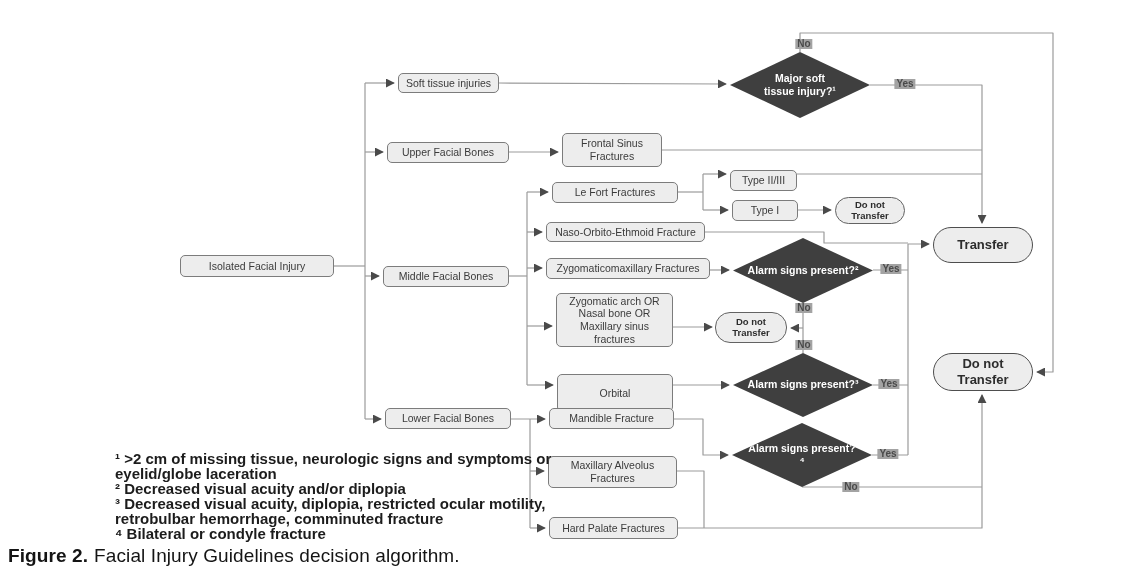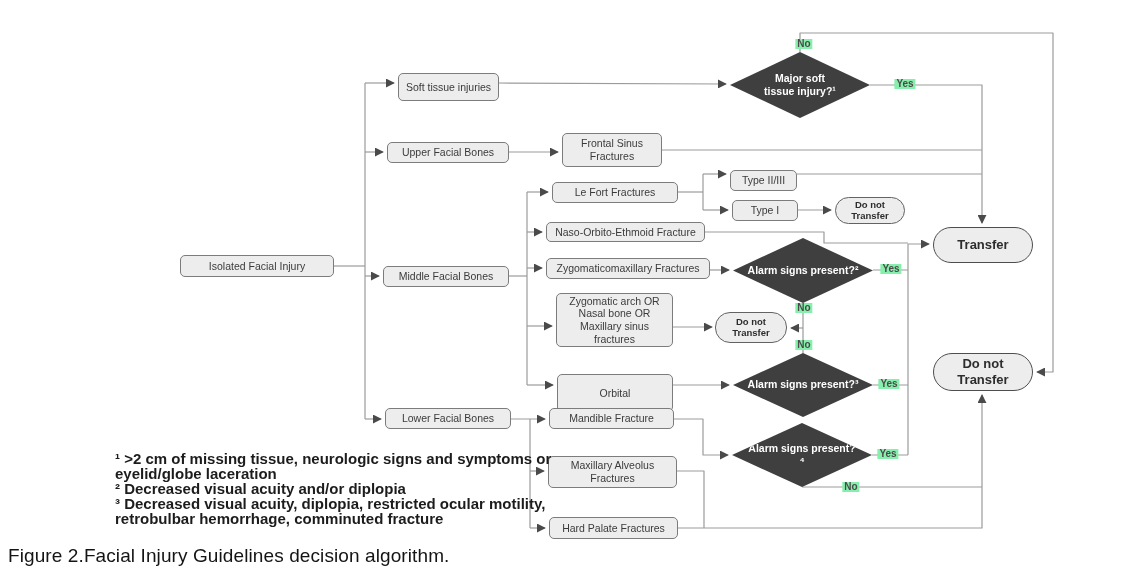--- a/index.html
+++ b/index.html
@@ -17,7 +17,7 @@
         font-weight:700;font-size:13px;color:#2d2d2d;}
   .pill{background:var(--box-fill,#ededed);border:1.4px solid #636363;border-radius:15px;
         font-weight:700;font-size:9.5px;color:#2d2d2d;line-height:1.15;}
-  .elabel{position:absolute;transform:translate(-50%,-50%);background:#86efac;padding:0 2px;
+  .elabel{position:absolute;transform:translate(-50%,-50%);background:#a3a3a3;padding:0 2px;
         font-size:10px;font-weight:600;color:#4a4a4a;line-height:1;}
   #footnotes{position:absolute;left:115px;top:451px;font-size:15px;font-weight:600;color:#1c1c1c;line-height:15px;}
   #caption{position:absolute;left:8px;top:545px;font-size:19px;color:#141414;letter-spacing:0.1px;}

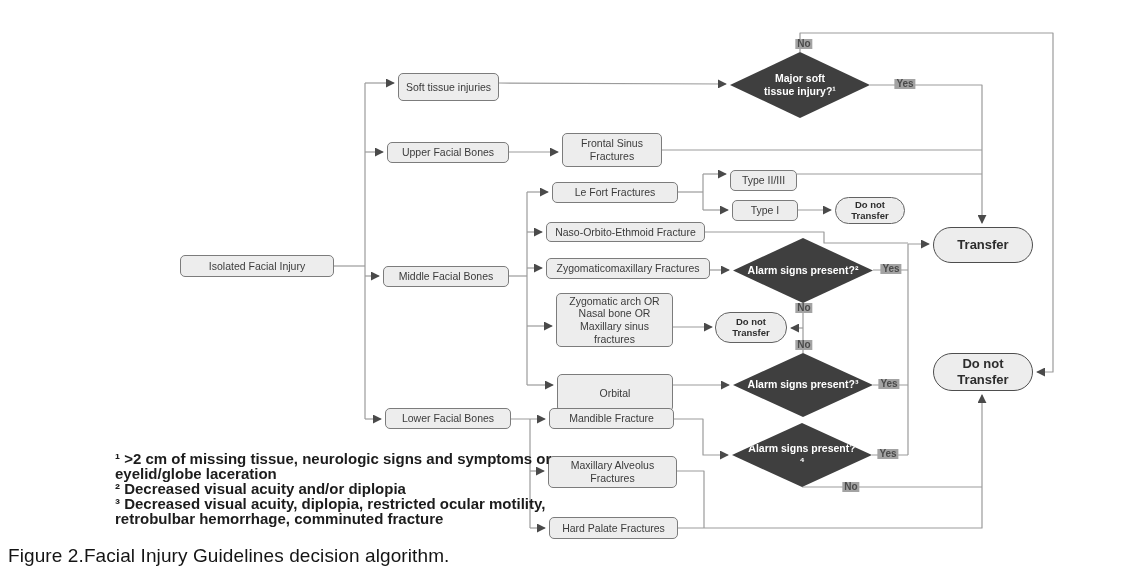--- a/index.html
+++ b/index.html
@@ -79,7 +79,7 @@
     </svg>
   <div id="nodes-layer">
       <div class="node process" style="left: 180px; top: 255px; width: 154px; height: 22px;">Isolated Facial Injury</div>
-      <div class="node process" style="left: 398px; top: 73px; width: 101px; height: 28px;">Soft tissue injuries</div>
+      <div class="node process" style="left: 398px; top: 73px; width: 101px; height: 20px;">Soft tissue injuries</div>
       <div class="node process" style="left: 387px; top: 142px; width: 122px; height: 21px;">Upper Facial Bones</div>
       <div class="node process" style="left: 383px; top: 266px; width: 126px; height: 21px;">Middle Facial Bones</div>
       <div class="node process" style="left: 385px; top: 408px; width: 126px; height: 21px;">Lower Facial Bones</div>

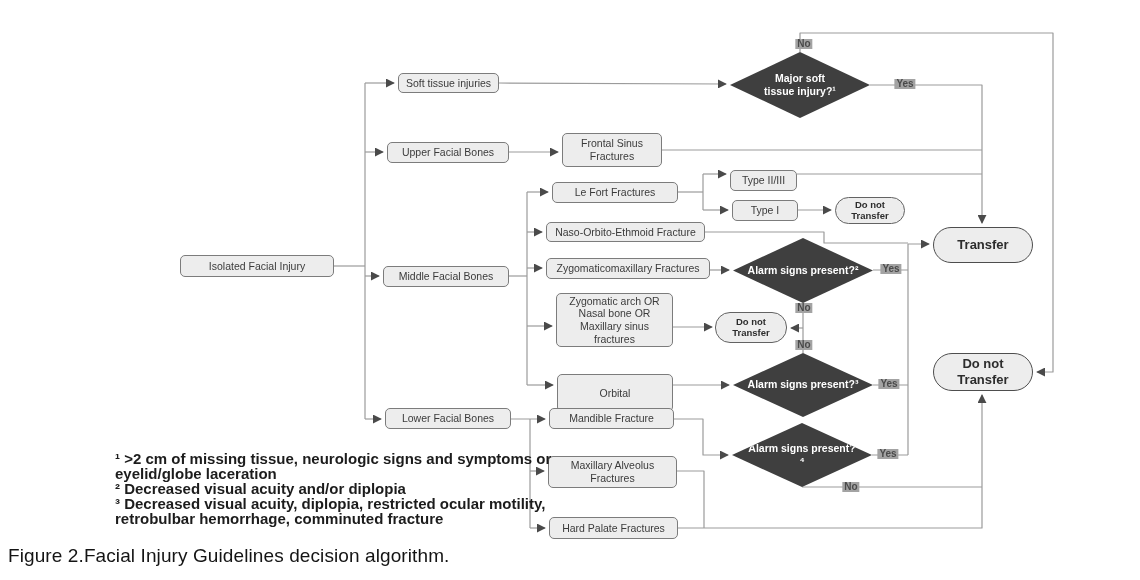--- a/index.html
+++ b/index.html
@@ -126,6 +126,7 @@
       <div>² Decreased visual acuity and/or diplopia</div>
       <div>³ Decreased visual acuity, diplopia, restricted ocular motility,</div>
       <div>retrobulbar hemorrhage, comminuted fracture</div>
+      <div>⁴ Bilateral or condyle fracture</div>
     </div>
   <div id="caption">
     <b>Figure 2.</b><span>Facial Injury Guidelines decision algorithm.</span>

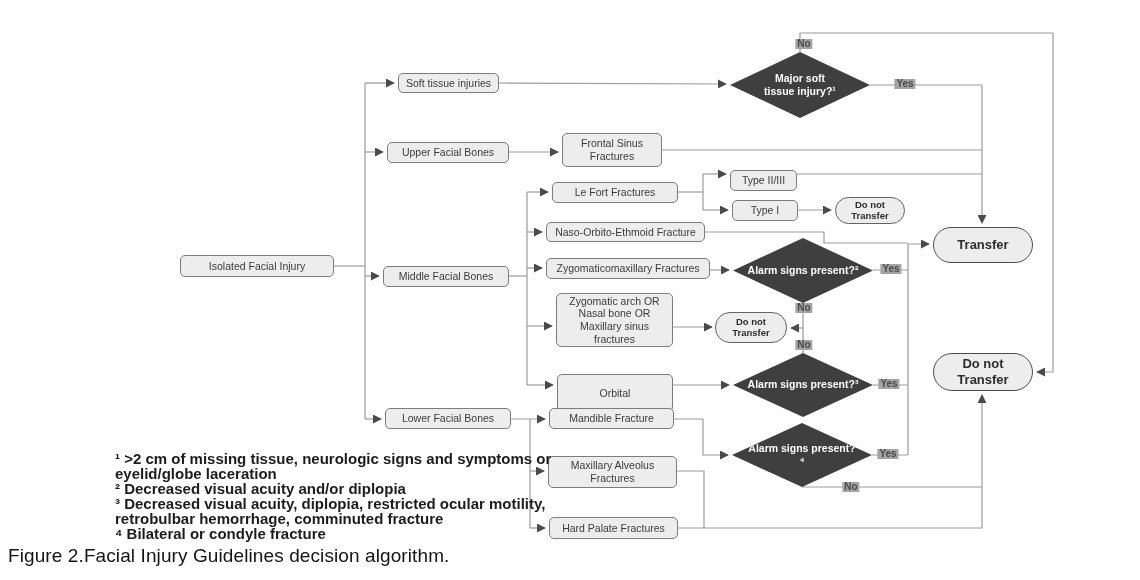--- a/index.html
+++ b/index.html
@@ -21,7 +21,7 @@
         font-size:10px;font-weight:600;color:#4a4a4a;line-height:1;}
   #footnotes{position:absolute;left:115px;top:451px;font-size:15px;font-weight:600;color:#1c1c1c;line-height:15px;}
   #caption{position:absolute;left:8px;top:545px;font-size:19px;color:#141414;letter-spacing:0.1px;}
-  #caption b{font-weight:400;}
+  #caption b{font-weight:700;margin-right:6px;}
 </style>
 </head>
 <body>

